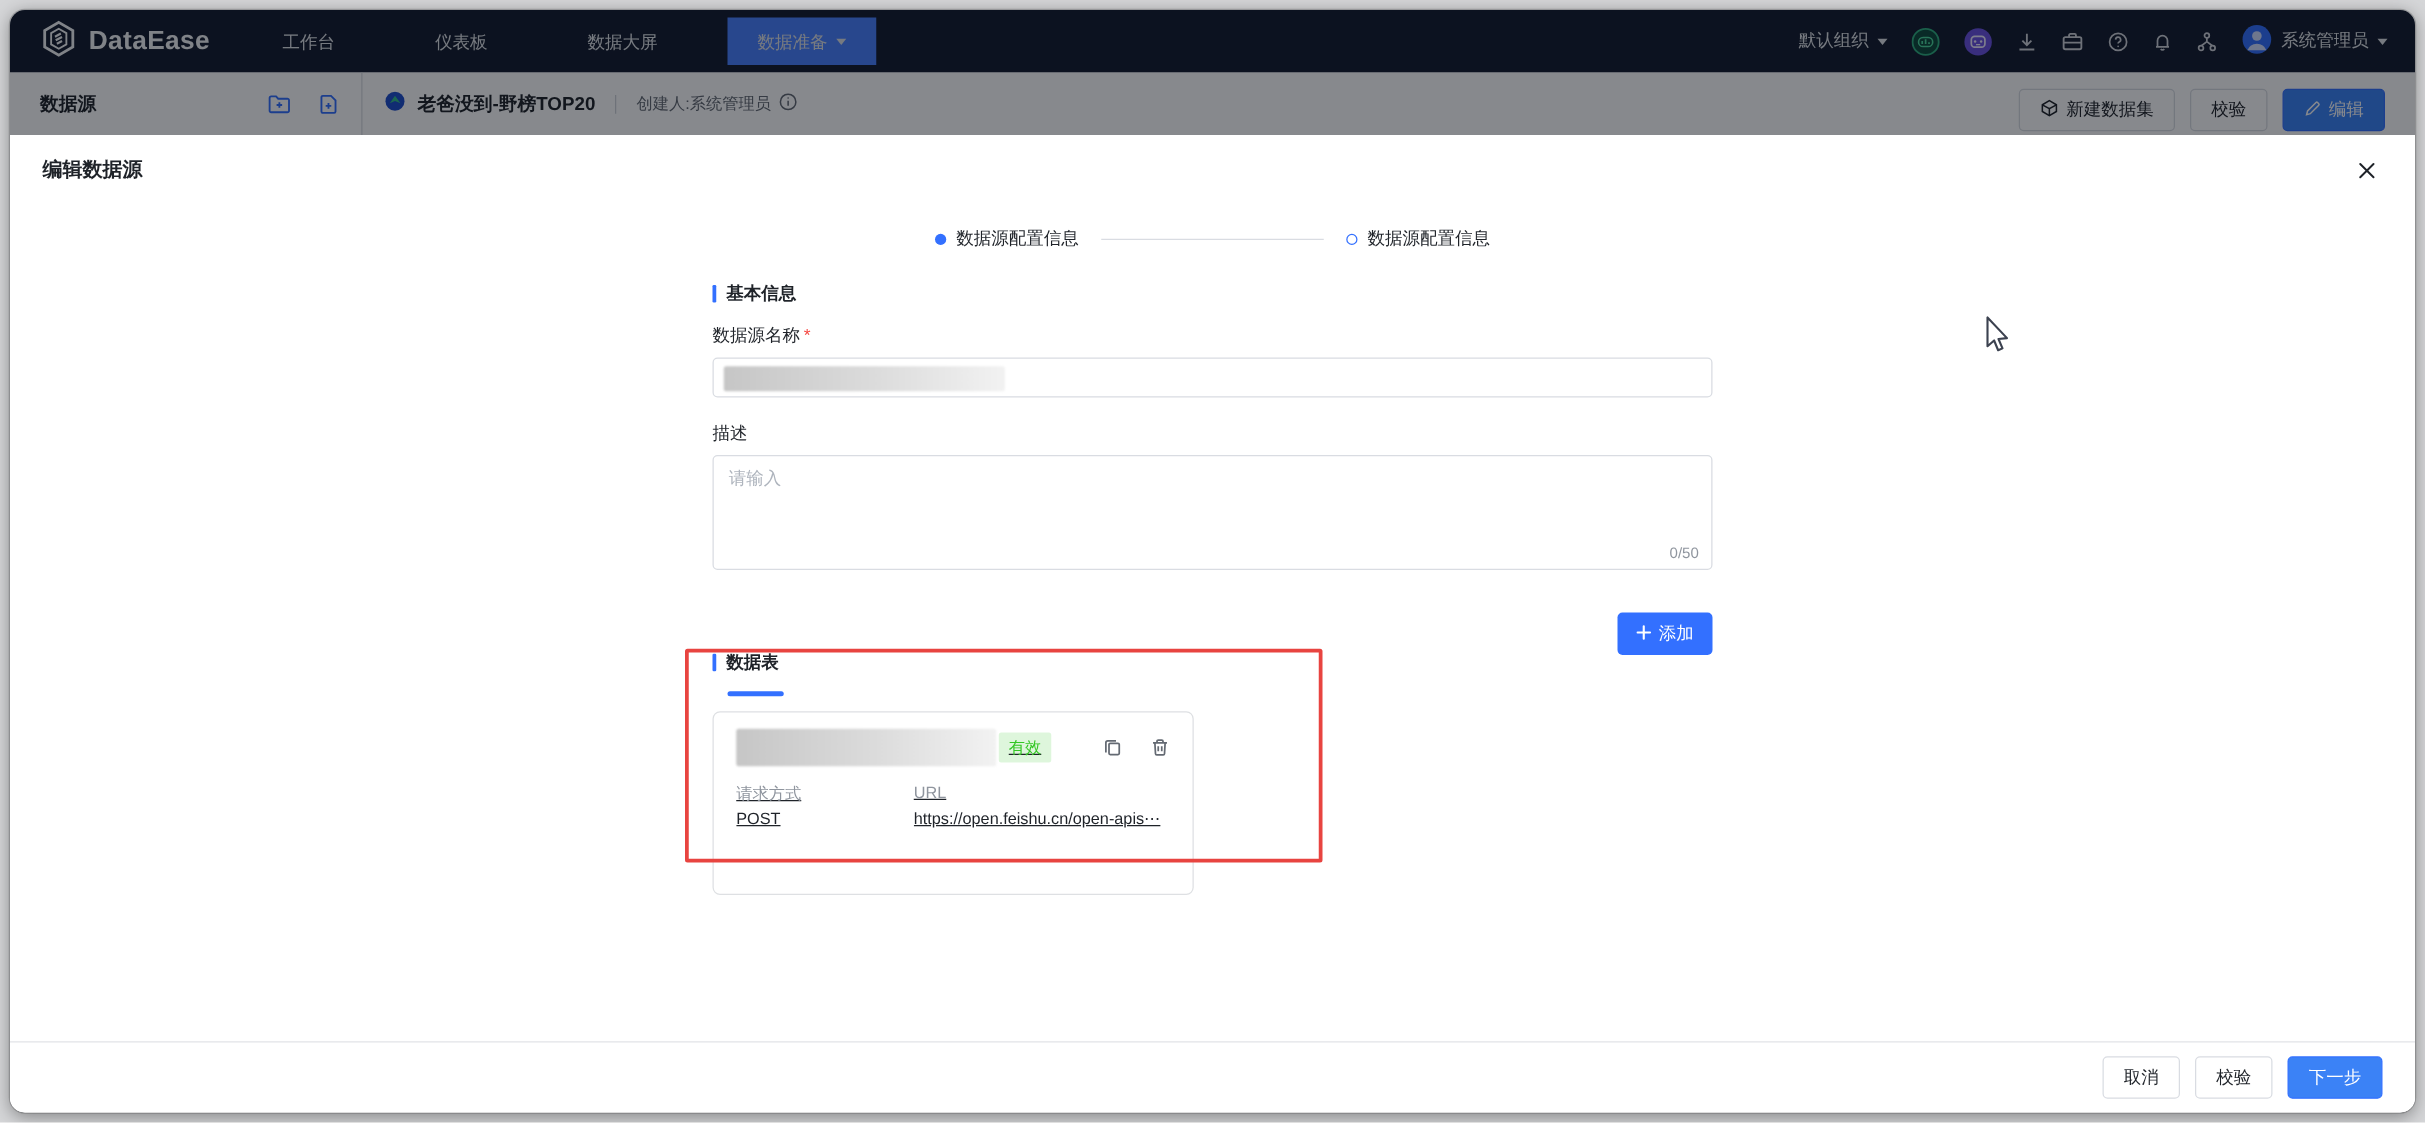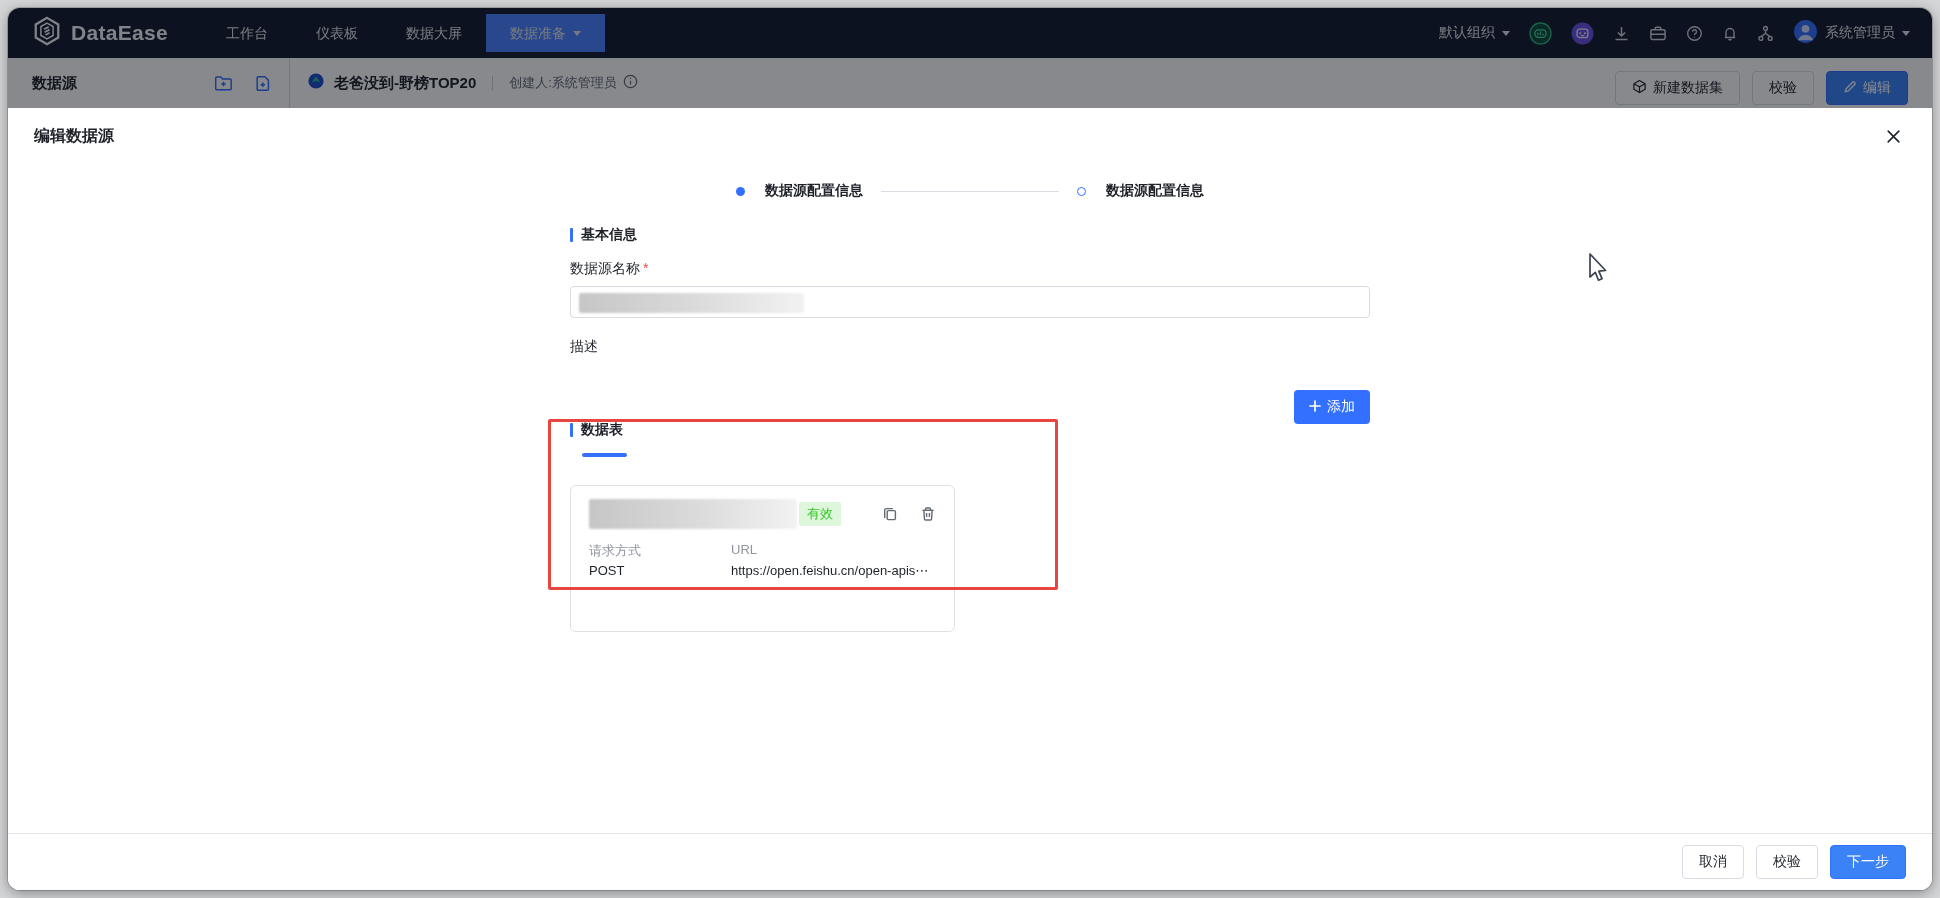--- a/index.html
+++ b/index.html
@@ -13,7 +13,7 @@
   .topnav { height:50px; background:#141c2e; display:flex; align-items:center; padding:0 22px 0 24px; }
   .brand { display:flex; align-items:center; gap:9px; }
   .brand-name { color:#f2f3f5; font-size:21px; font-weight:bold; letter-spacing:.3px; }
-  .nav-items { display:flex; height:38px; margin-left:34px; }
+  .nav-items { display:flex; height:38px; margin-left:34px;gap:32px; }
   .nav-item { padding:0 24px; line-height:50px; font-size:14px; color:#dfe2e6; cursor:pointer; display:flex; align-items:center; gap:7px; }
   .nav-item.active { background:#4a80ff; }
   .caret { width:0; height:0; border-left:4.5px solid transparent; border-right:4.5px solid transparent; border-top:5.5px solid currentColor; display:inline-block; }

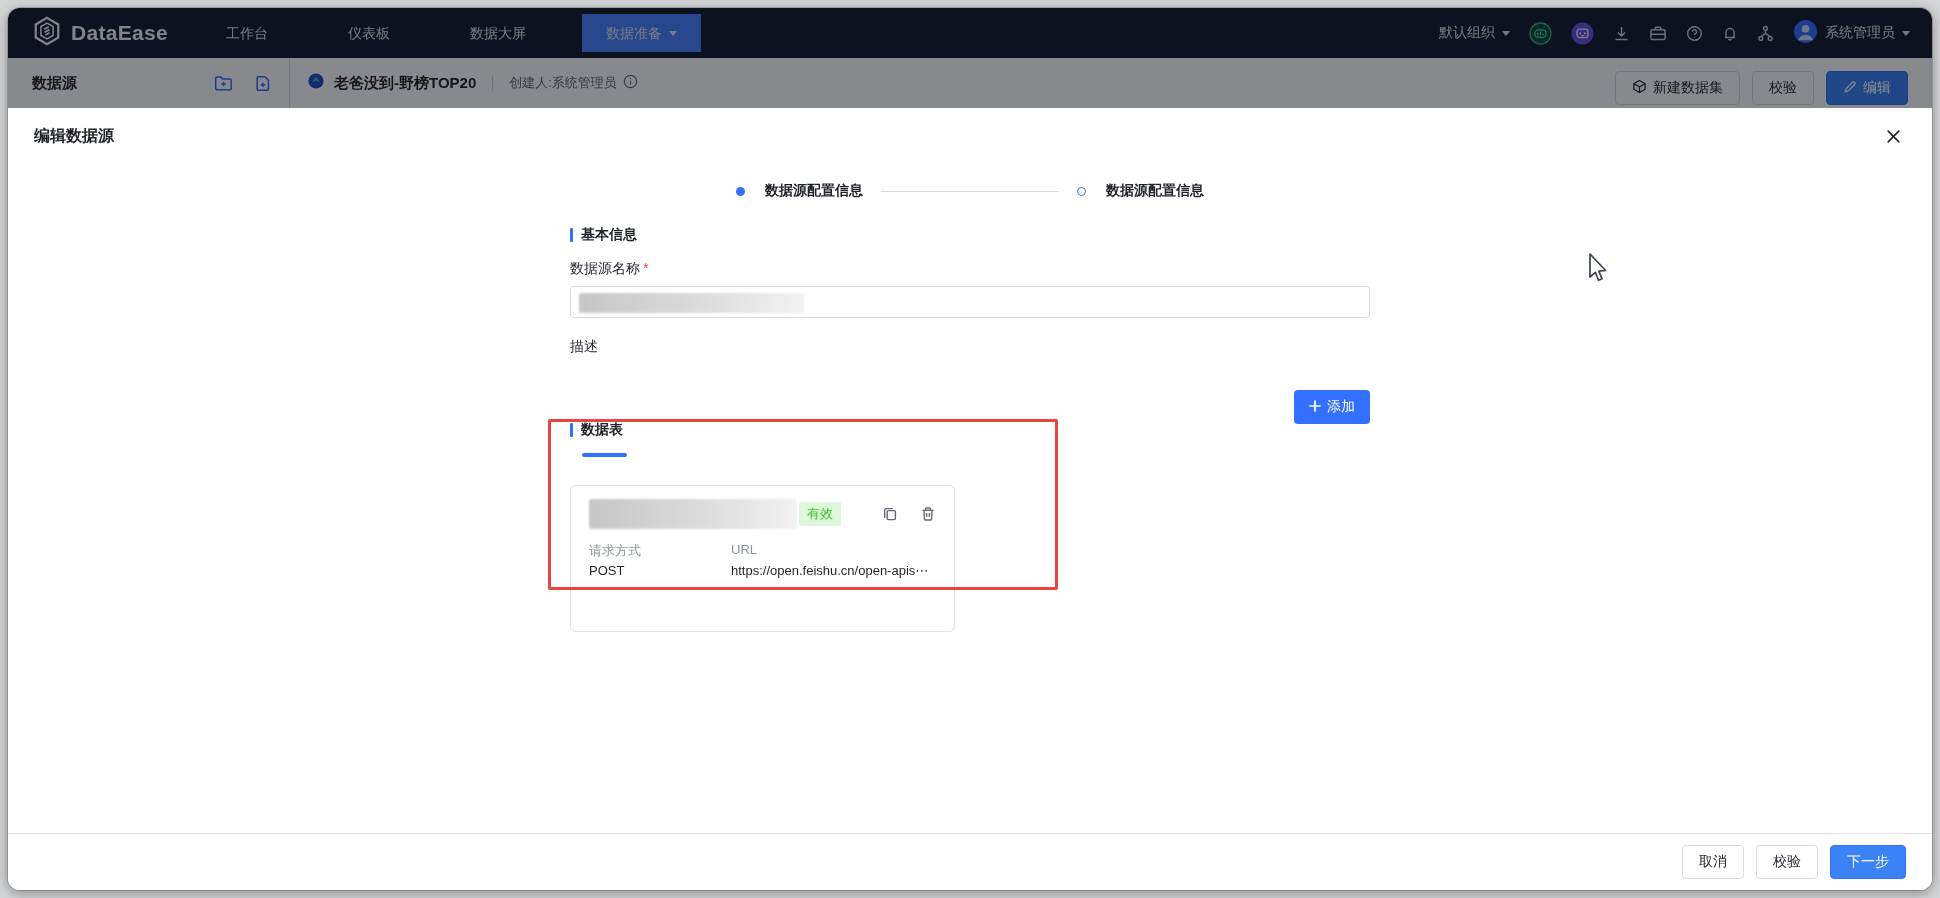--- a/index.html
+++ b/index.html
@@ -39,7 +39,7 @@
   .close-btn { margin-left:auto; background:none; border:none; cursor:pointer; display:flex; padding:4px; }
 
   .stepper { display:flex; align-items:center; justify-content:center; margin-top:18px; font-size:14px; }
-  .step { display:flex; align-items:center; gap:20px; font-weight:700; }
+  .step { display:flex; align-items:center; gap:8px; font-weight:400; }
   .dot-filled { width:9px; height:9px; border-radius:50%; background:#3370ff; }
   .dot-open { width:9px; height:9px; border-radius:50%; border:1.6px solid #3370ff; background:#fff; }
   .step-line { width:178px; height:1px; background:#d9dce2; margin:0 18px; }

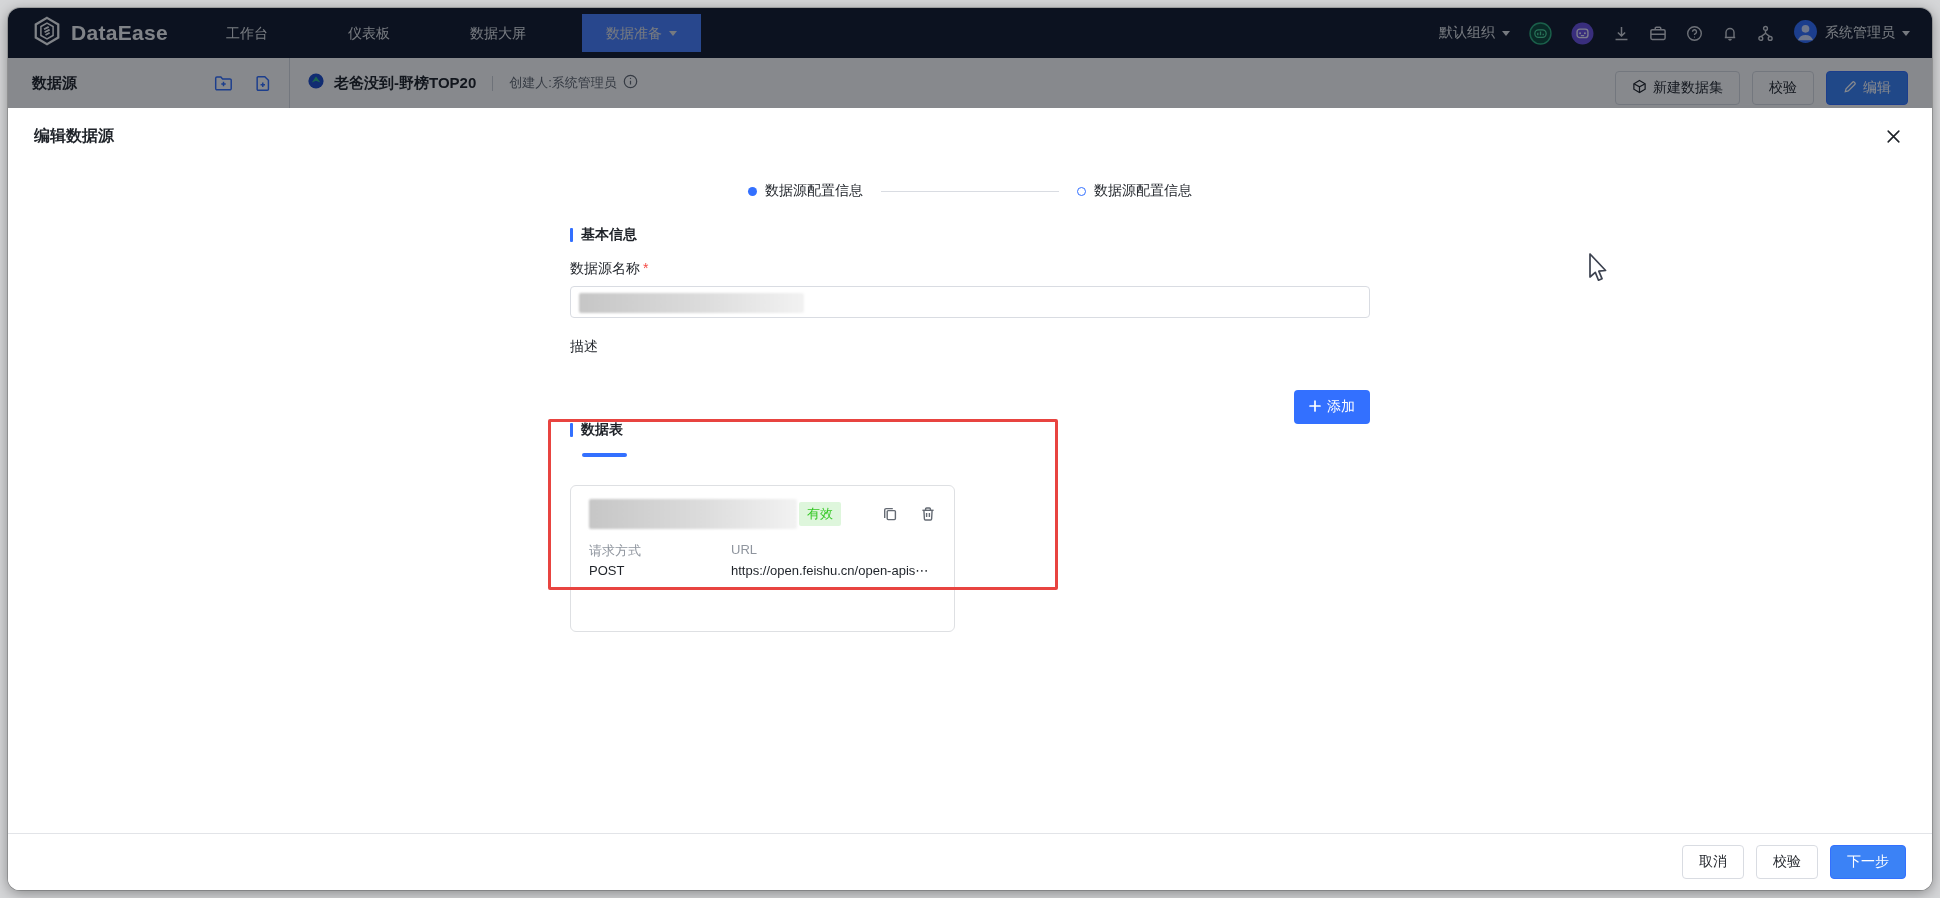--- a/index.html
+++ b/index.html
@@ -271,6 +271,10 @@
       </div>
 
       <div class="field-label desc-label">描述</div>
+      <div class="textarea-wrap">
+        <textarea placeholder="请输入" style=""></textarea>
+        <span class="char-counter">0/50</span>
+      </div>
 
       <div class="tables-section">
         <div class="tables-head">

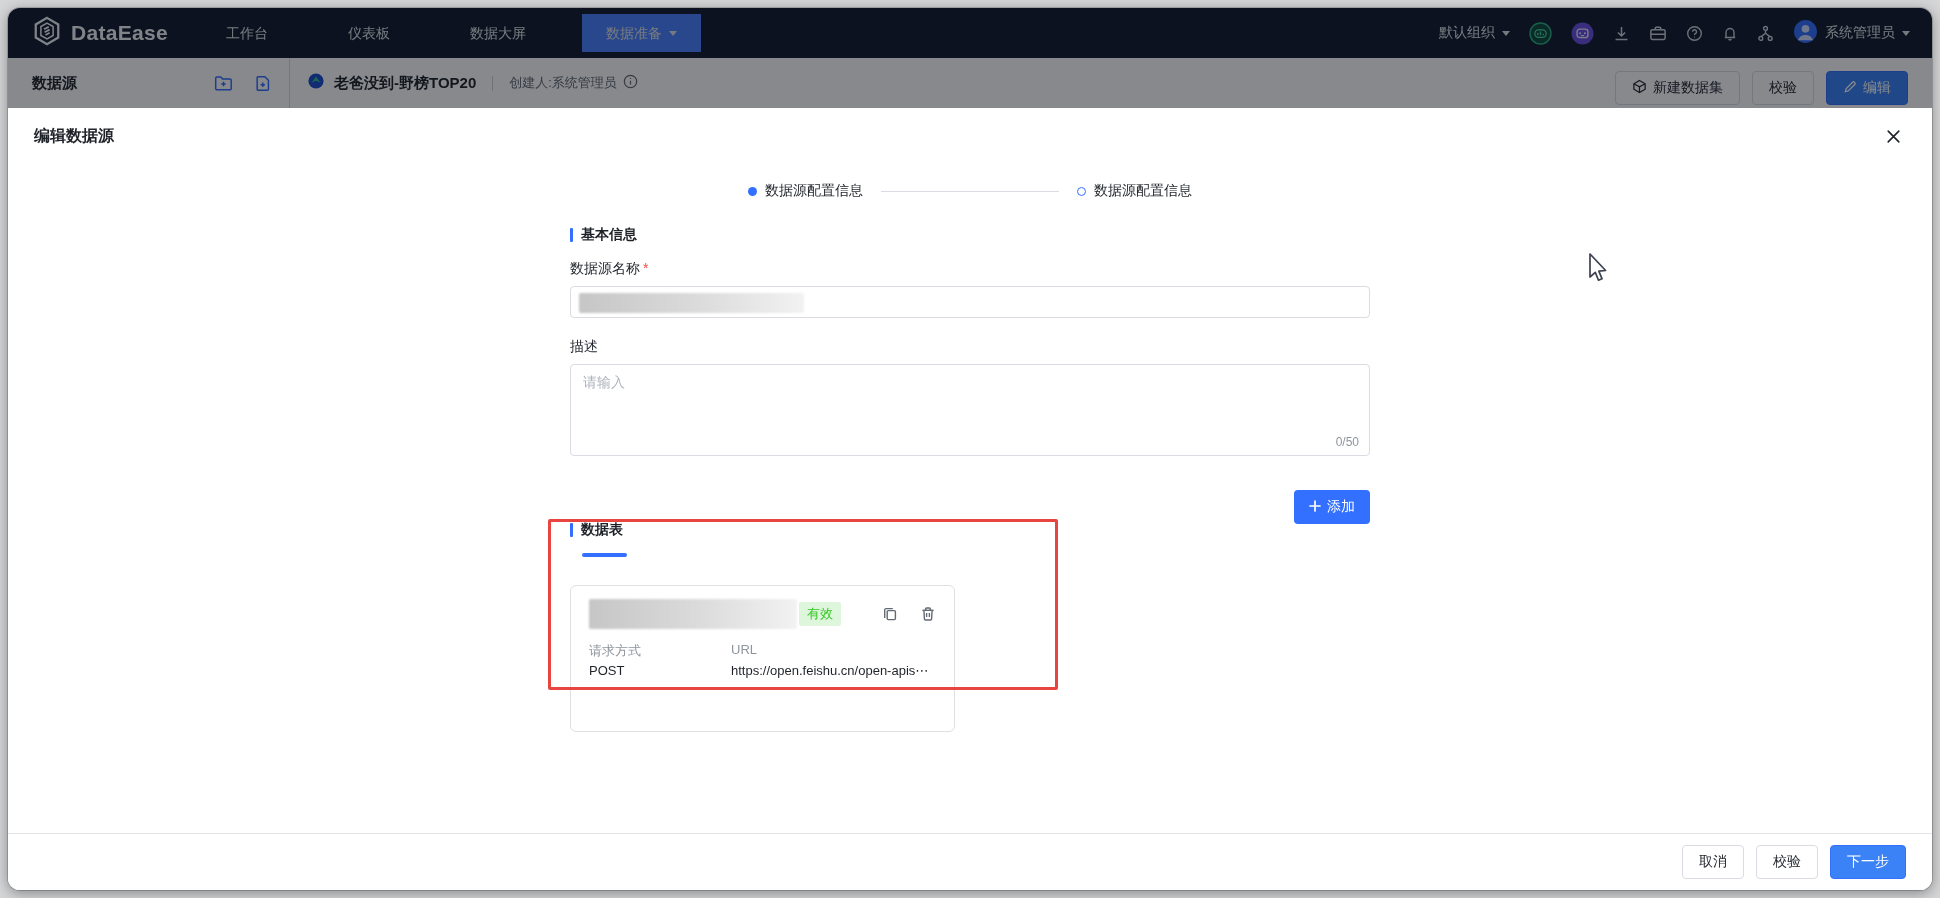--- a/index.html
+++ b/index.html
@@ -63,7 +63,7 @@
   .add-btn { height:34px; background:#3370ff; border:none; border-radius:4px; color:#fff; font-size:14px; display:inline-flex; align-items:center; gap:6px; padding:0 15px; cursor:pointer; font-family:inherit; margin-top:-6px; }
   .tab-underline { width:45px; height:3.5px; background:#3370ff; border-radius:2px; margin:14px 0 0 12px; }
 
-  .api-card { width:385px; height:147px; border:1px solid #dee0e3; border-radius:6px; margin-top:28px; padding:13px 18px; background:#fff; }
+  .api-card { width:385px; height:147px; border:1px solid #dee0e3; border-radius:6px; margin-top:12px; padding:13px 18px; background:#fff;text-decoration:underline; }
   .card-row1 { display:flex; align-items:center; }
   .card-censor { width:208px; height:30px; }
   .status-badge { font-size:13px; color:#34c724; background:rgba(52,199,36,.16); padding:3px 8px; border-radius:2px; margin-left:2px; }

